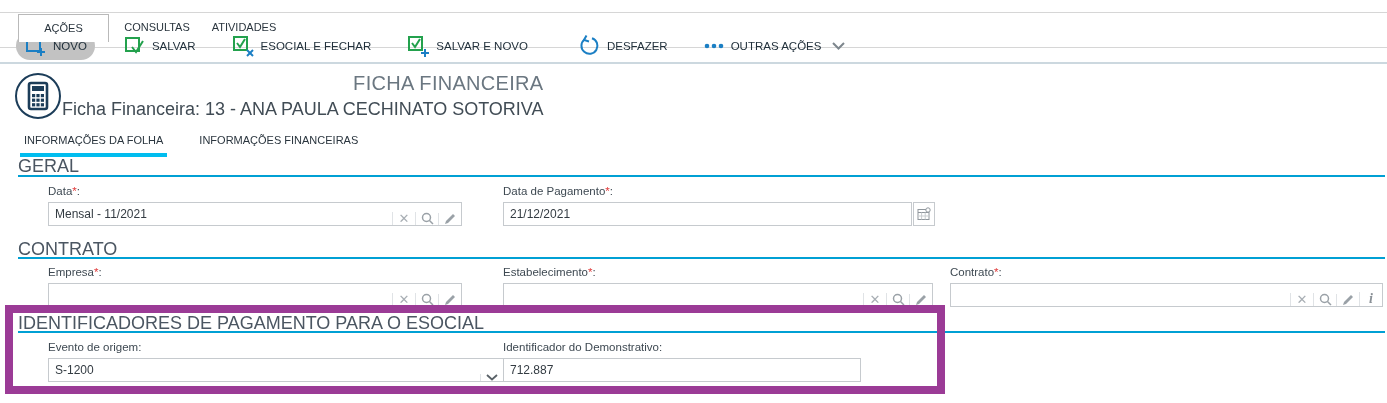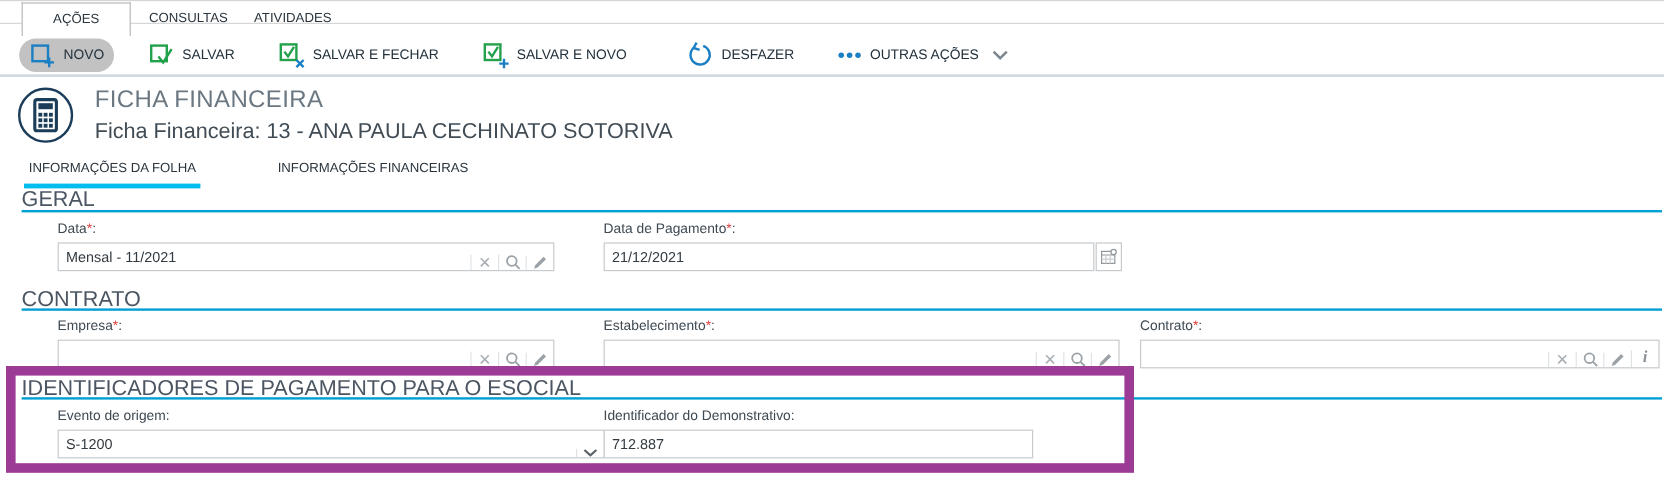--- a/index.html
+++ b/index.html
@@ -12,7 +12,7 @@
 
   
   .tabstrip {
-    position:absolute; top:0; left:0; width:1387px; height:20px;
+    position:absolute; top:12px; left:0; width:1387px; height:36px;
     border-top:1px solid #d6d6d6; border-bottom:1px solid #d6d6d6;
   }
   .rtab {

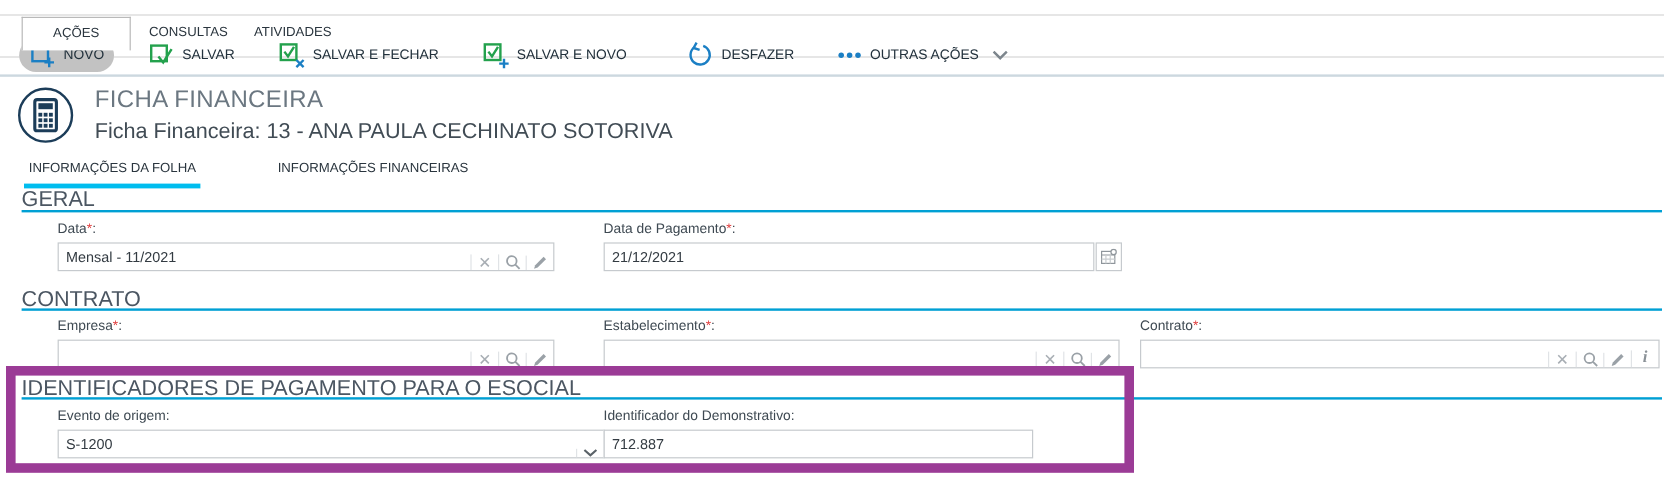--- a/index.html
+++ b/index.html
@@ -121,7 +121,7 @@
       <line x1="15" y1="15" x2="21" y2="21" stroke="#1b7fc4" stroke-width="2"></line>
       <line x1="21" y1="15" x2="15" y2="21" stroke="#1b7fc4" stroke-width="2"></line>
     </svg>
-    <span>SALVAR E FECHAR</span>
+    <span>ESOCIAL E FECHAR</span>
   </div>
 
   <div class="tb-btn">

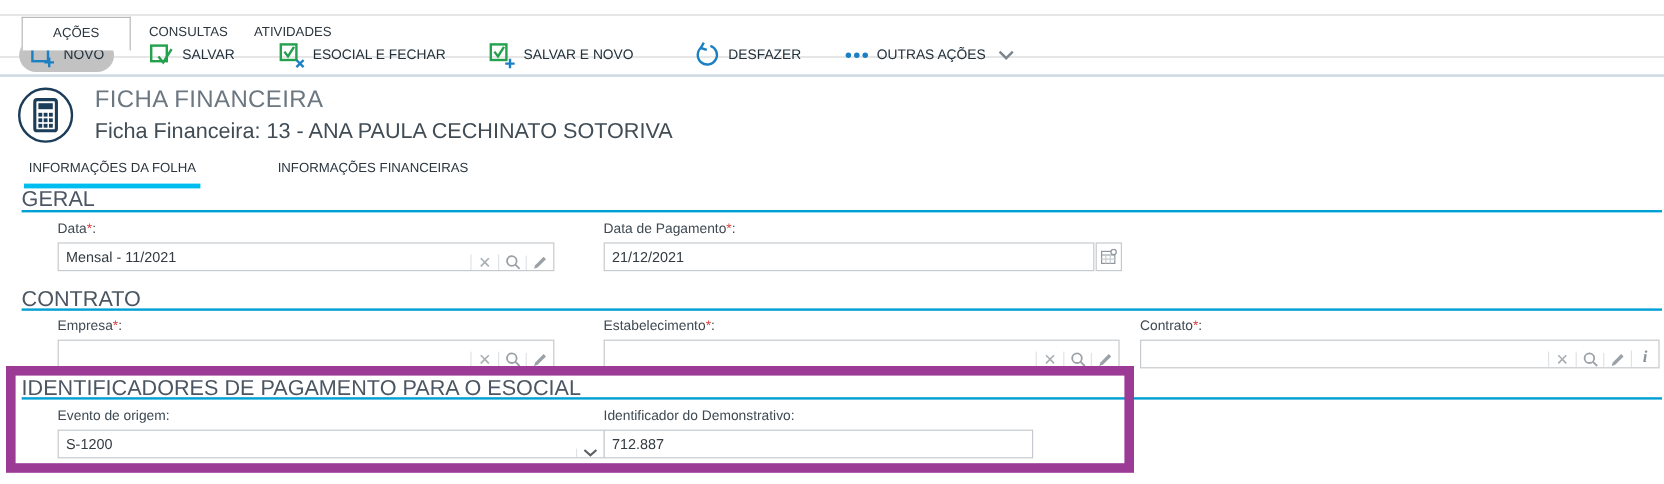--- a/index.html
+++ b/index.html
@@ -43,7 +43,7 @@
   .chev-ic { width:13px; height:8px; display:block; margin-left:4px; }
 
   
-  .header { position:absolute; top:72px; left:14px; display:flex; gap:17px; align-items:center; }
+  .header { position:absolute; top:72px; left:14px; display:flex; align-items:center;text-align:right; }
   .h-icon { width:48px; height:48px; }
   .h-title { font-size:20px; color:#6b7781; letter-spacing:.3px; }
   .h-sub { font-size:18px; color:#414c55; margin-top:4px; }

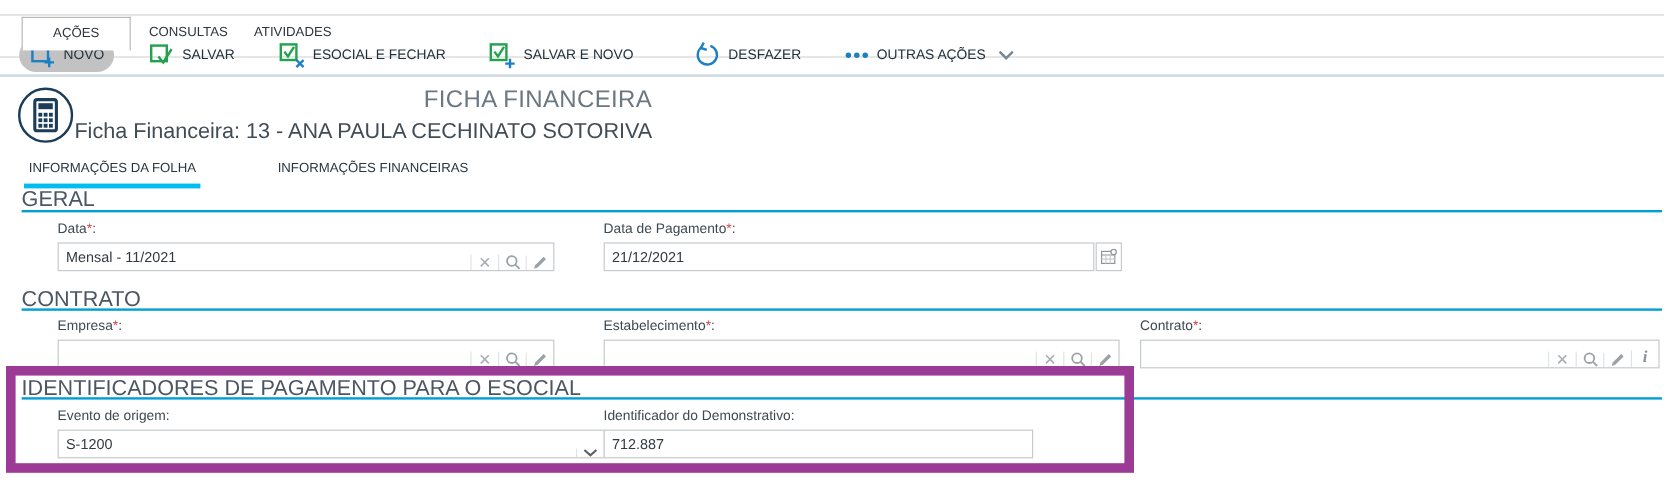--- a/index.html
+++ b/index.html
@@ -49,7 +49,7 @@
   .h-sub { font-size:18px; color:#414c55; margin-top:4px; }
 
   
-  .subtabs { position:absolute; top:134px; left:20px; display:flex; gap:60px; }
+  .subtabs { position:absolute; top:134px; left:20px; display:flex; gap:28px; }
   .stab { font-size:11px; color:#2a353e; padding:0 4px 7px 4px; cursor:default; }
   .stab.active { border-bottom:4px solid #00bdef; }
 

